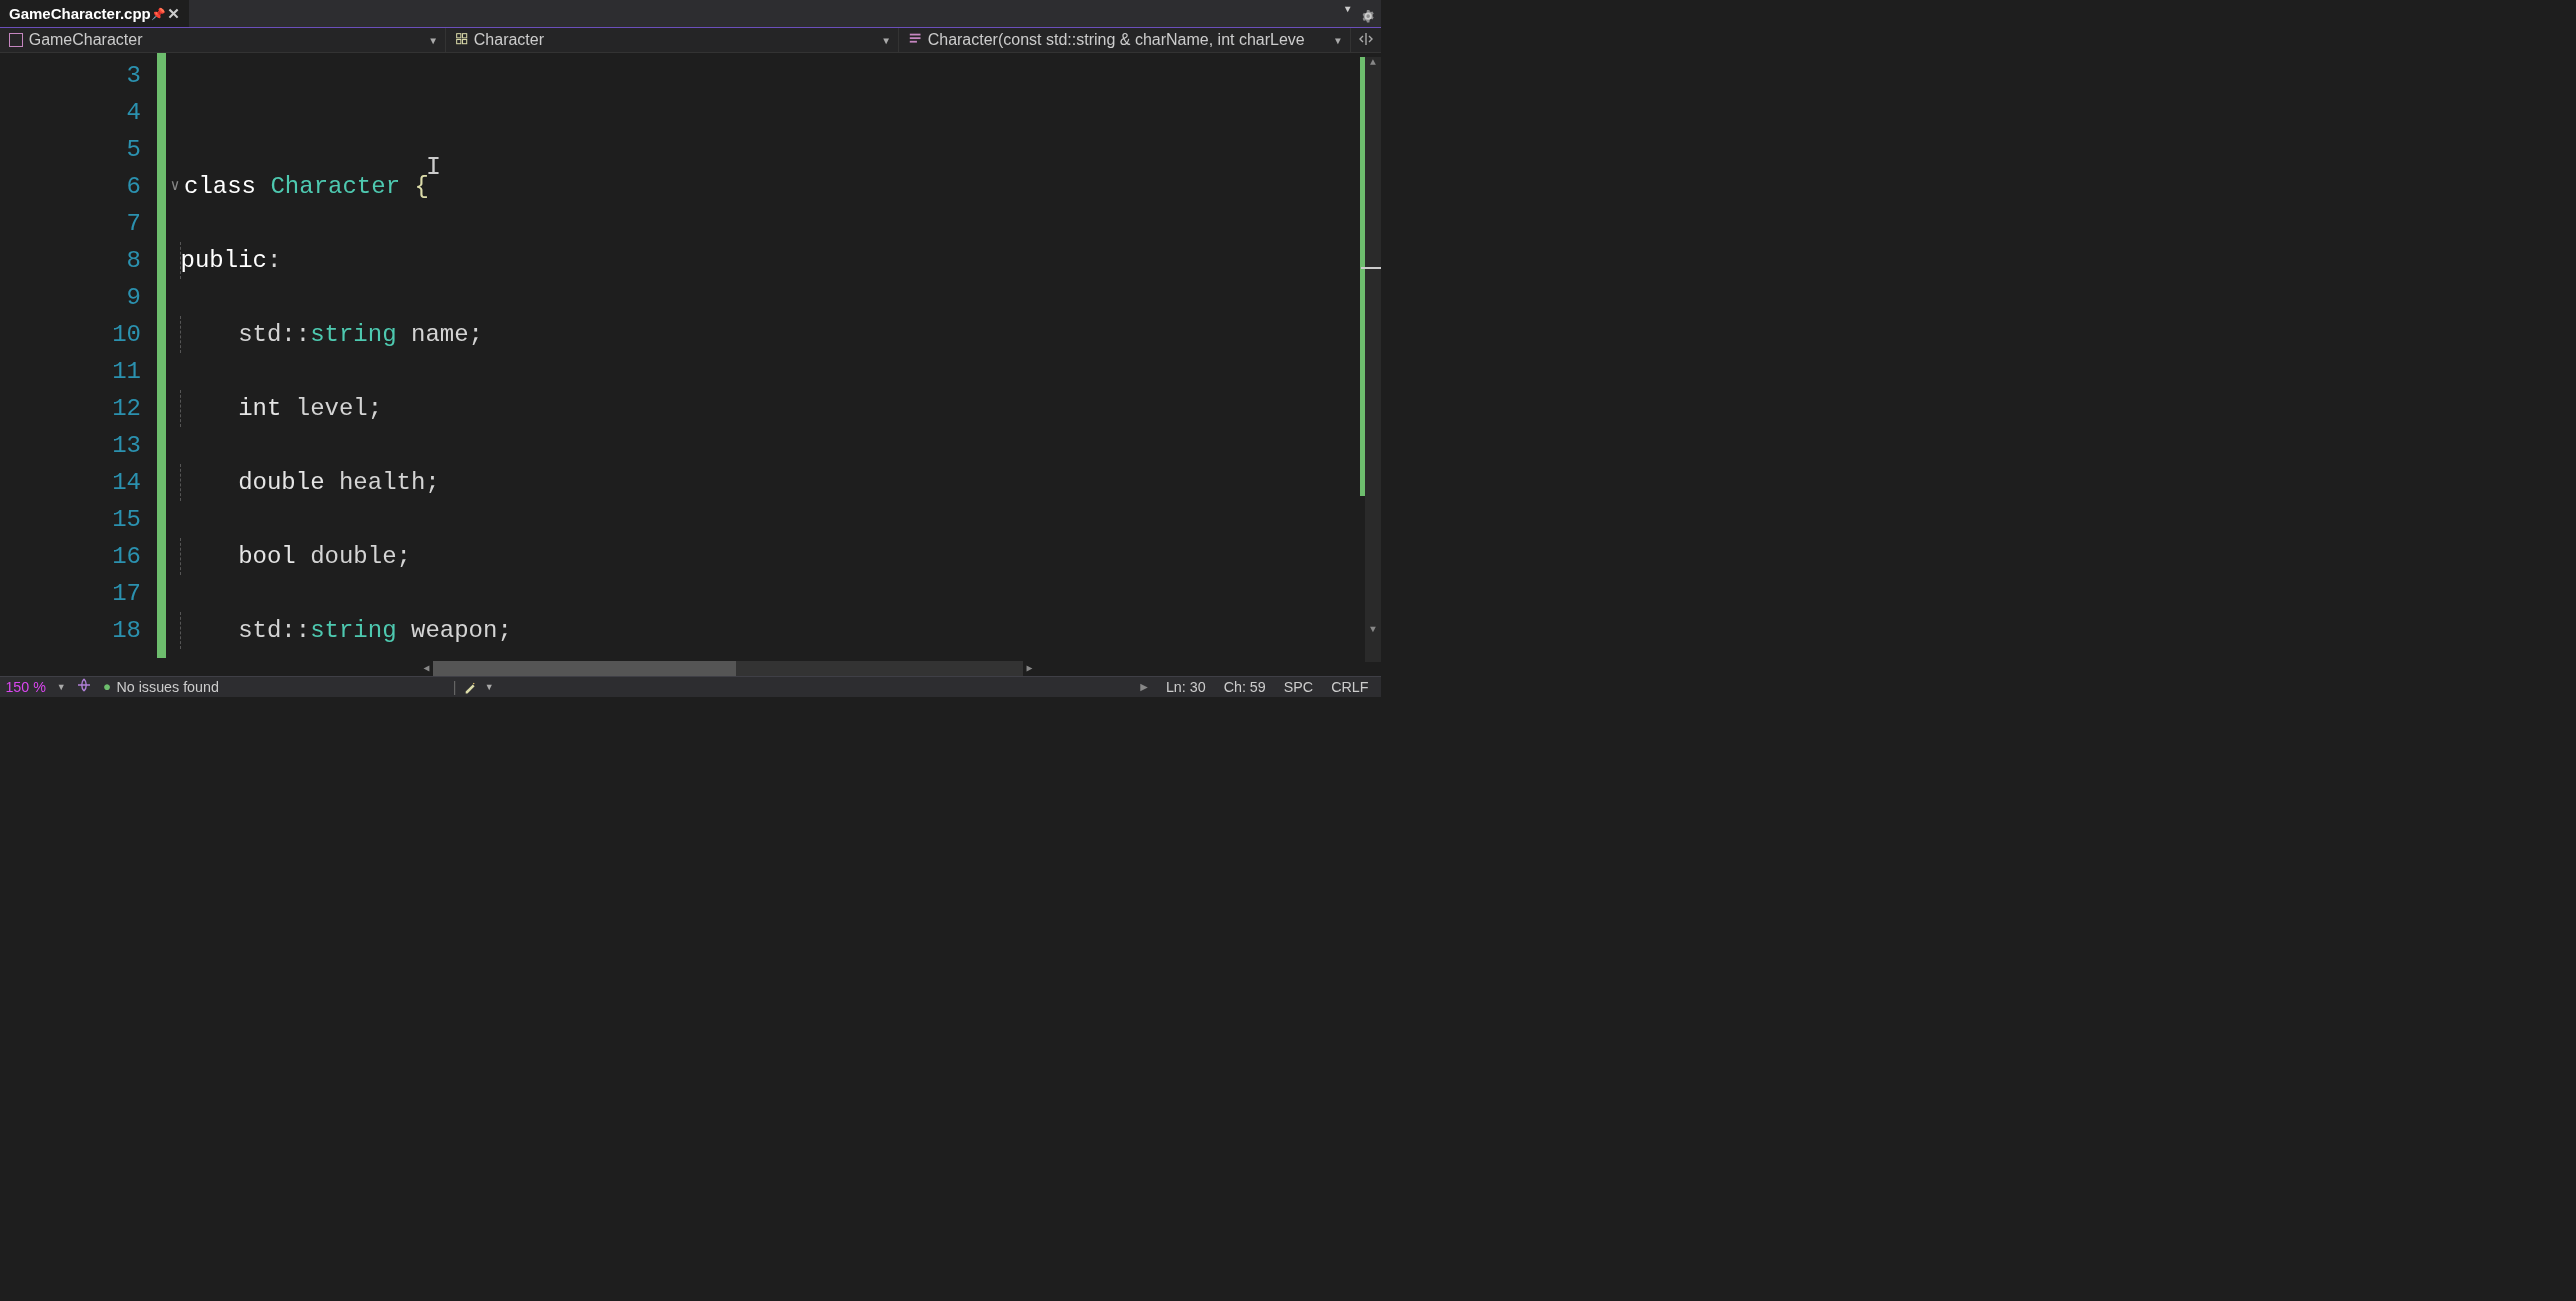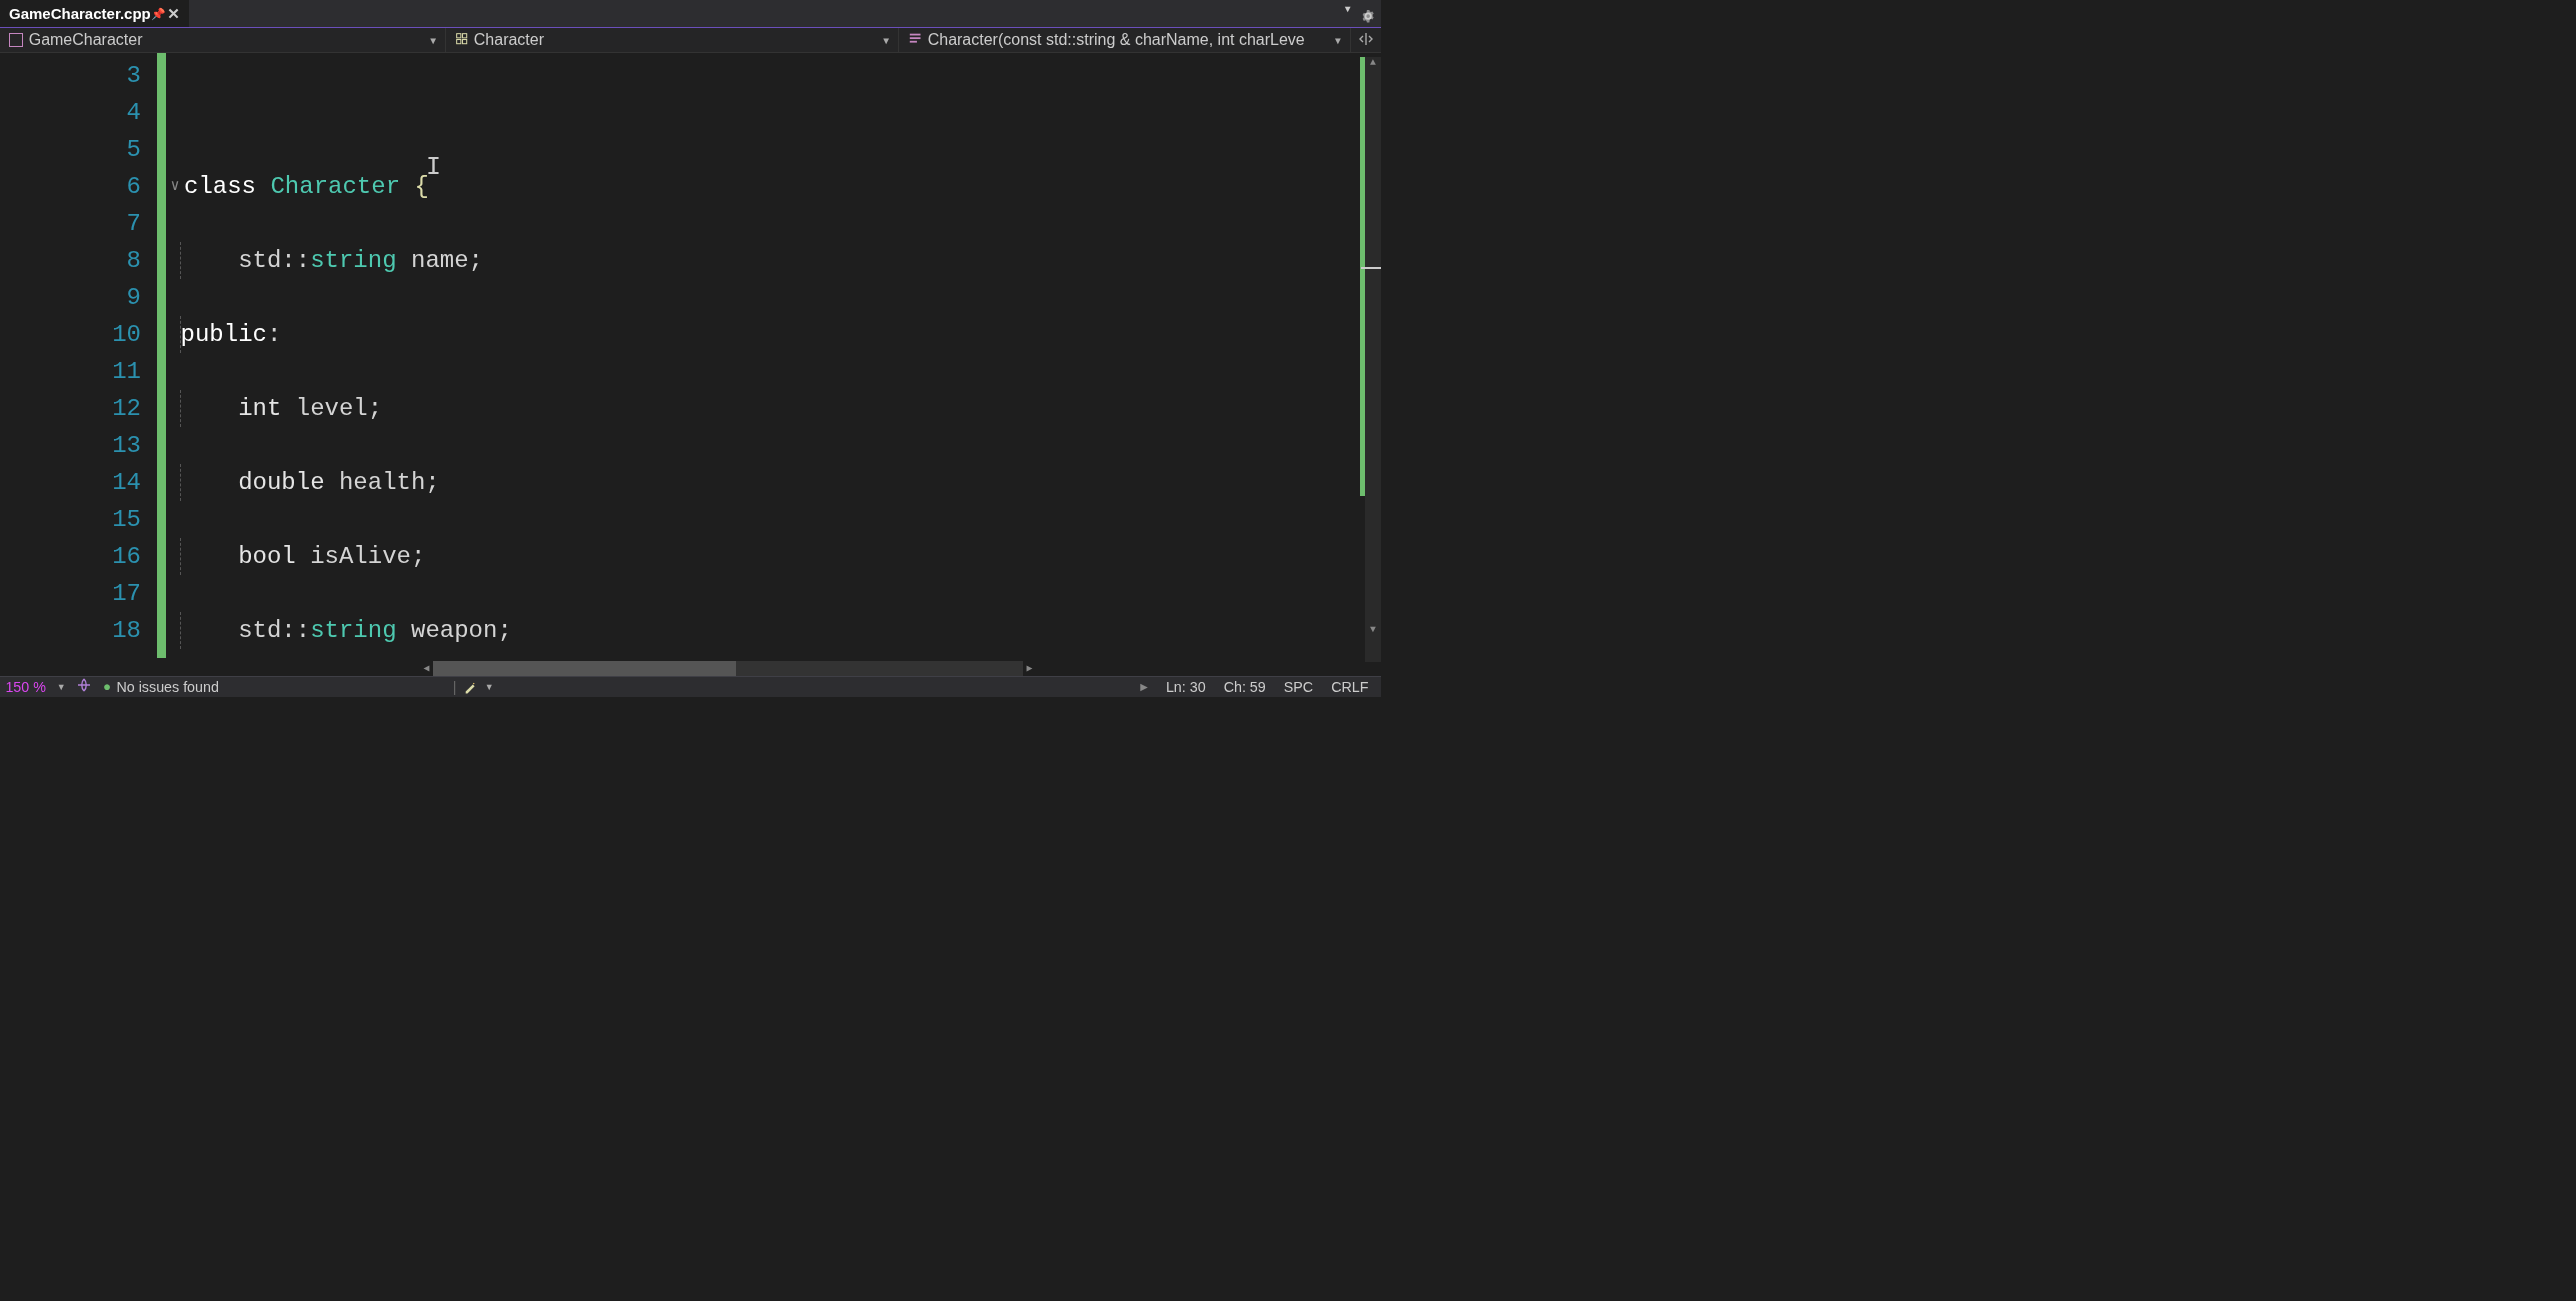--- a/index.html
+++ b/index.html
@@ -335,8 +335,8 @@
   <div class="code-area">
 <div class="line"></div>
 <div class="line"><span class="fold">∨</span><span class="k-class">class</span> <span class="k-name">Character</span> <span class="k-brace">{</span></div>
+<div class="line"> <span class="guide"></span><span class="k-class">public</span><span>:</span></div>
 <div class="line"> <span class="guide"></span>    <span>std</span><span>::</span><span class="k-stl">string</span><span> name;</span></div>
-<div class="line"> <span class="guide"></span><span class="k-class">public</span><span>:</span></div>
 <div class="line"> <span class="guide"></span>    <span class="k-type">int</span><span> level;</span></div>
 <div class="line"> <span class="guide"></span>    <span class="k-type">double</span><span> health;</span></div>
 <div class="line"> <span class="guide"></span>    <span class="k-type">bool</span><span> isAlive;</span></div>

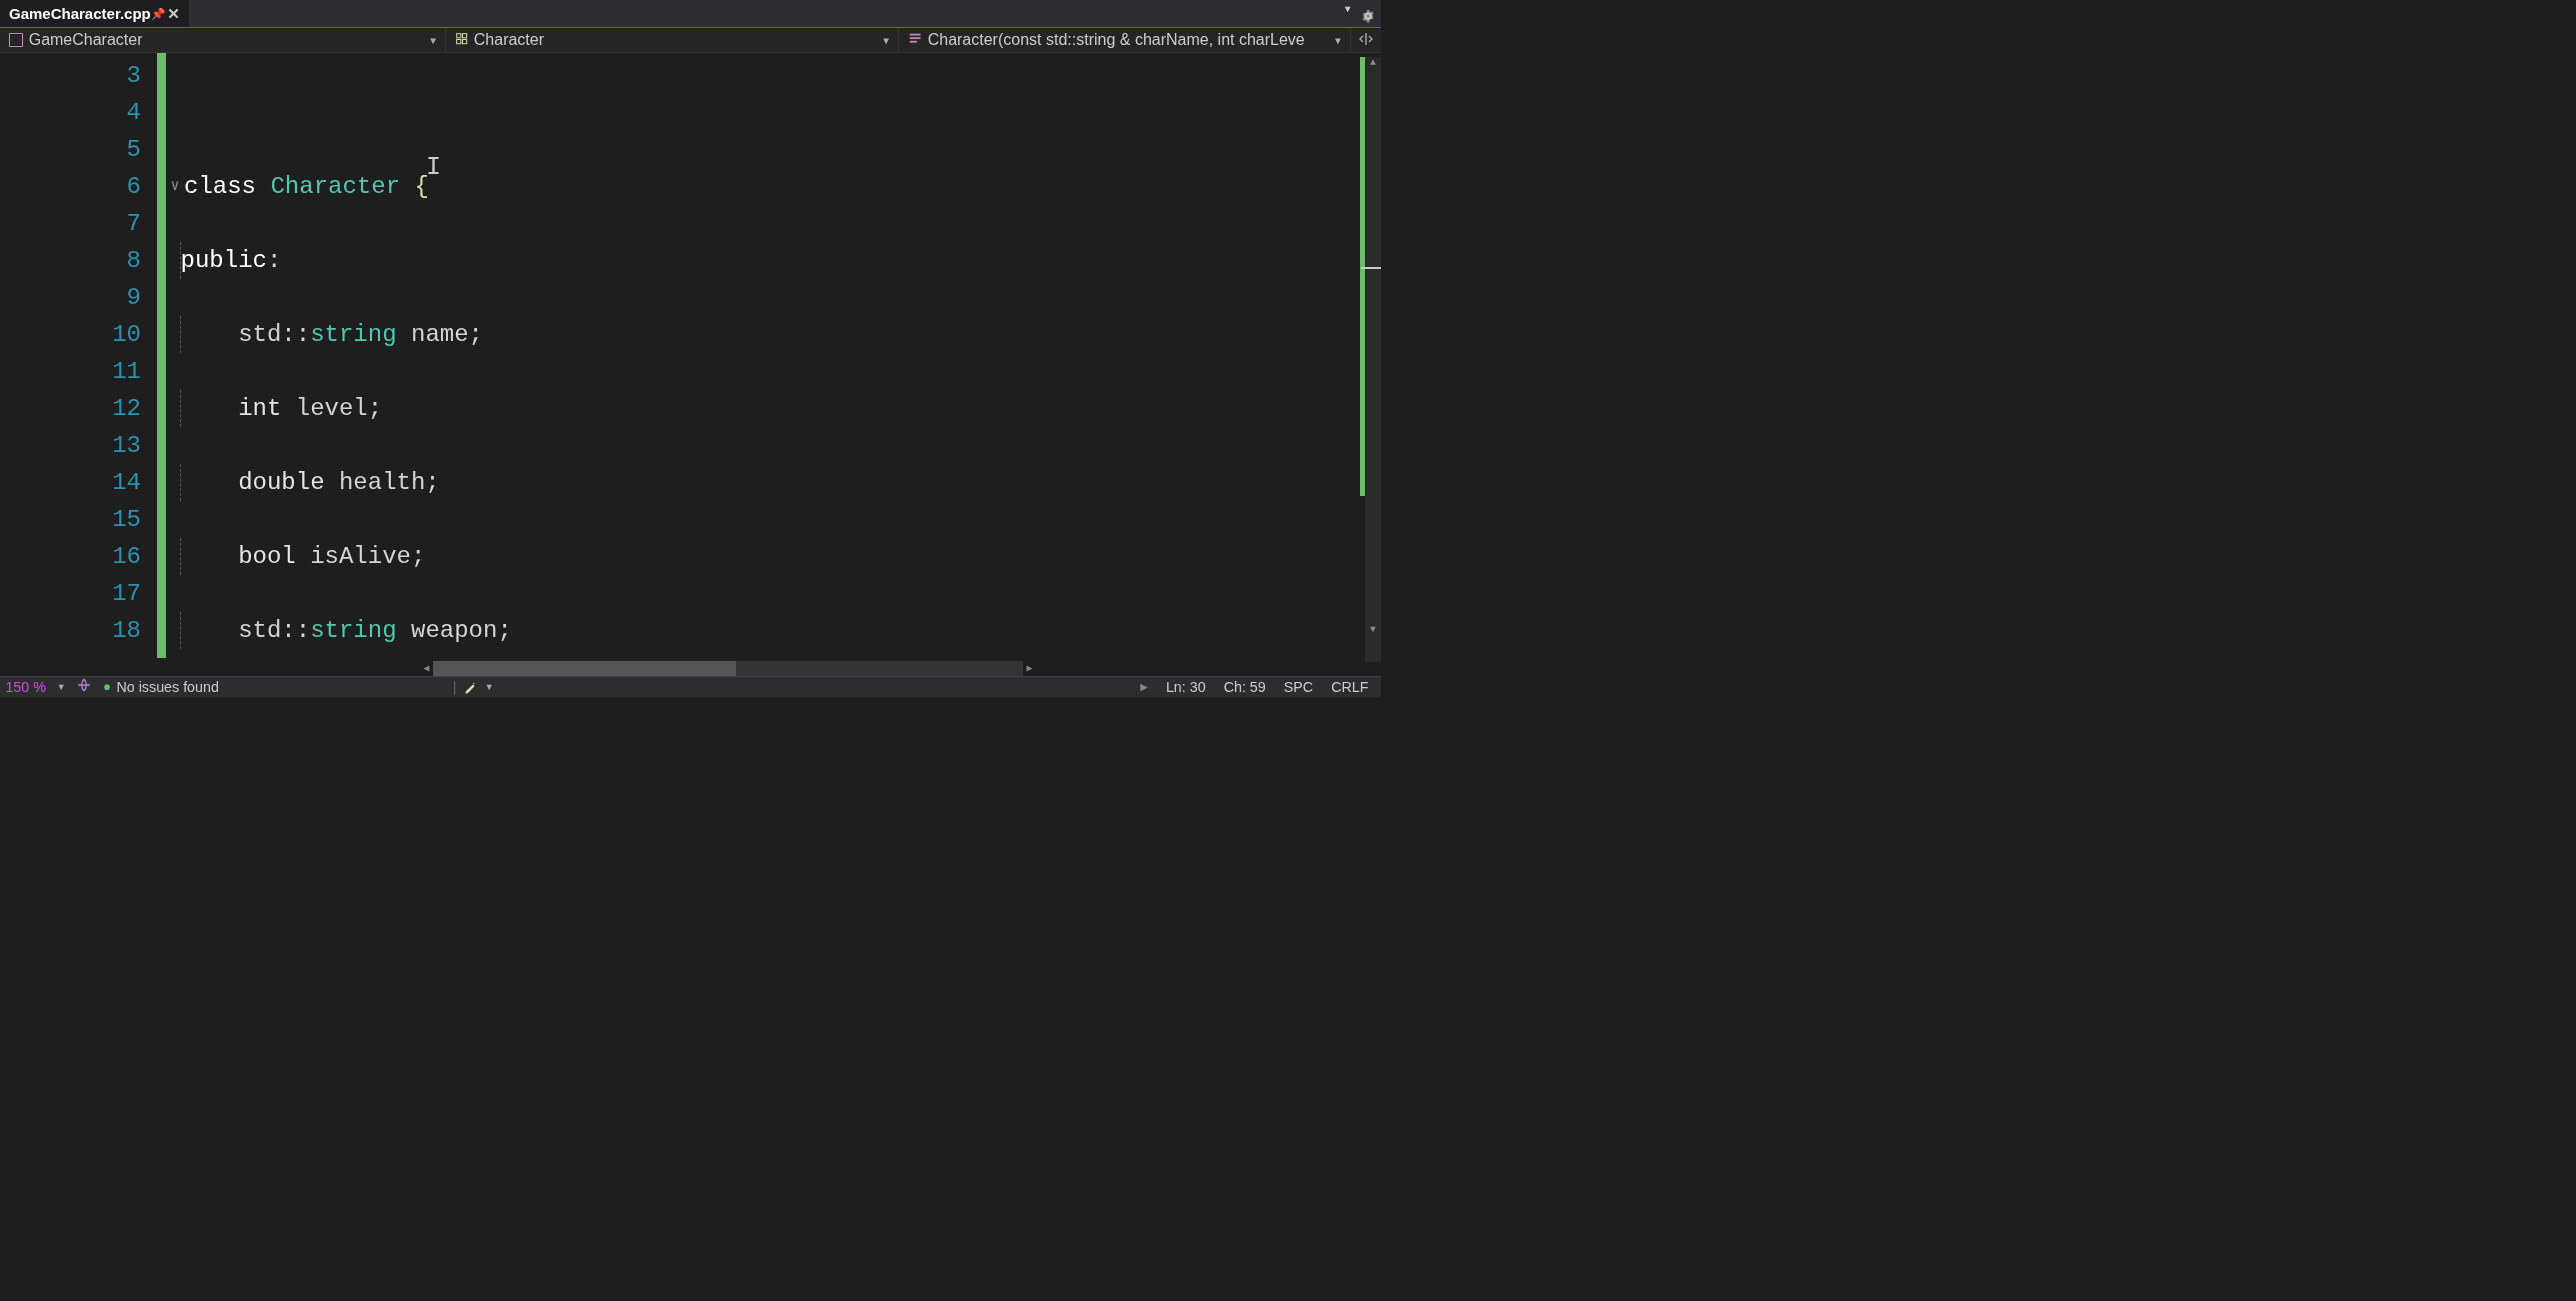--- a/index.html
+++ b/index.html
@@ -339,7 +339,7 @@
 <div class="line"> <span class="guide"></span>    <span>std</span><span>::</span><span class="k-stl">string</span><span> name;</span></div>
 <div class="line"> <span class="guide"></span>    <span class="k-type">int</span><span> level;</span></div>
 <div class="line"> <span class="guide"></span>    <span class="k-type">double</span><span> health;</span></div>
-<div class="line"> <span class="guide"></span>    <span class="k-type">bool</span><span> isAlive;</span></div>
+<div class="line"> <span class="guide"></span>    <span class="k-type">bool</span><span> double;</span></div>
 <div class="line"> <span class="guide"></span>    <span>std</span><span>::</span><span class="k-stl">string</span><span> weapon;</span></div>
 <div class="line"> <span class="guide"></span>    <span class="k-type">float</span><span> positionX;</span></div>
 <div class="line"> <span class="guide"></span>    <span class="k-type">float</span><span> positionY;</span></div>

